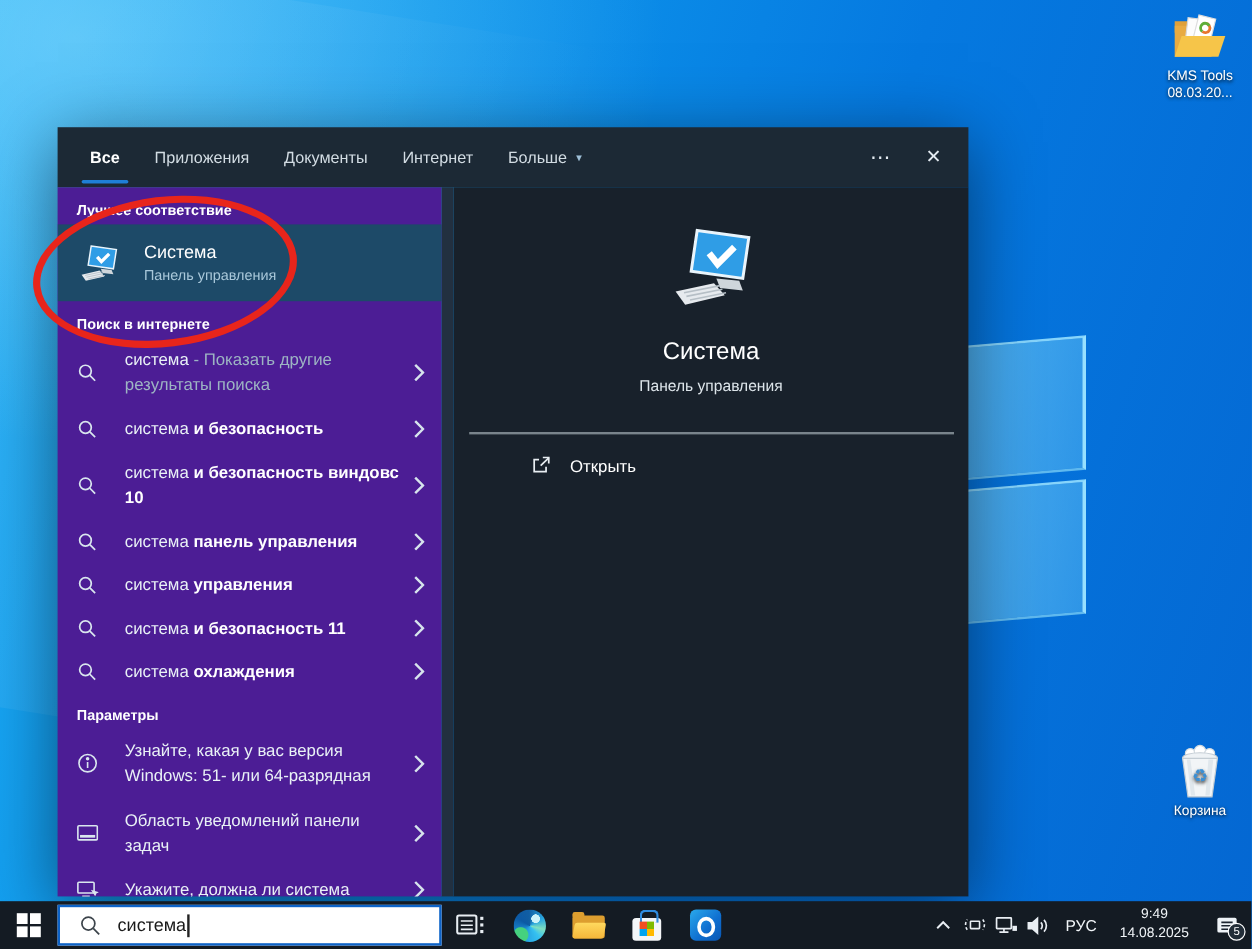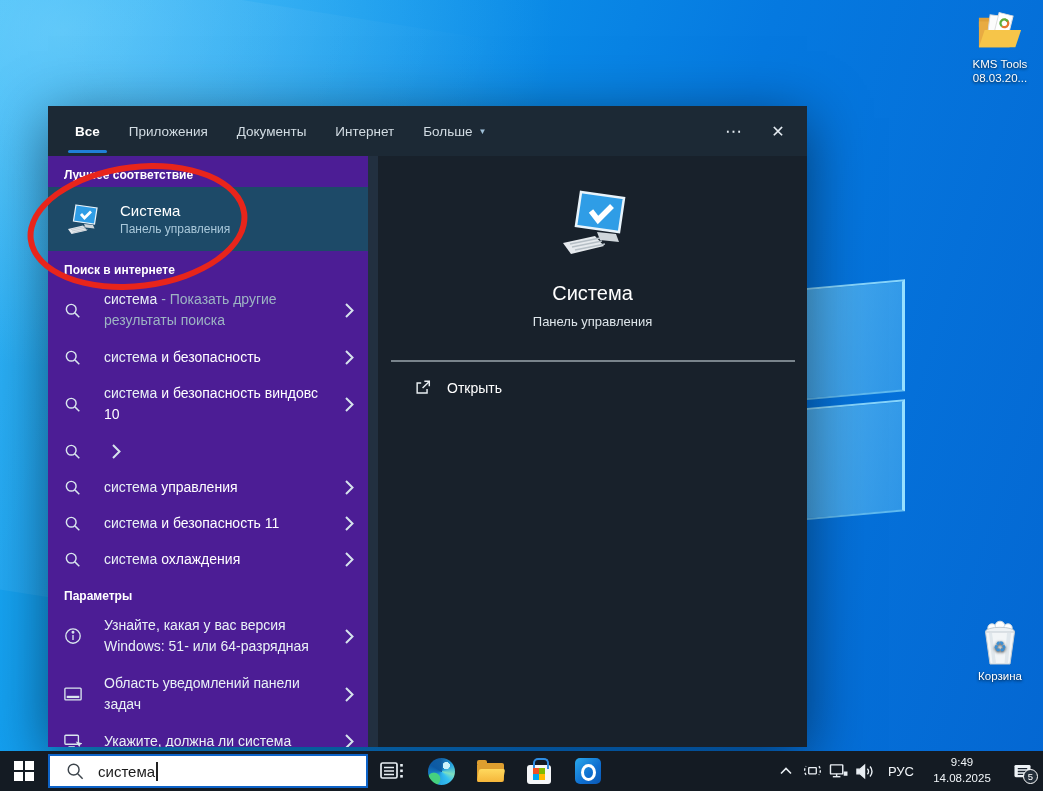--- a/index.html
+++ b/index.html
@@ -61,7 +61,7 @@
   .row.two { padding-top:8px; padding-bottom:8px; }
   .row .lead-ico { flex:none; width:18px; margin-right:22px; display:flex; }
   .row .txt { flex:1; font-size:14px; line-height:1.5; color:#e9f1f6; }
-  .sg-suffix { font-weight:normal; color:#fff; }
+  .sg-suffix { font-weight:bold; color:#fff; }
   .sg-suffix.muted { font-weight:normal; color:#9db4c3; }
   .row .chev { flex:none; margin-left:8px; display:flex; }
 

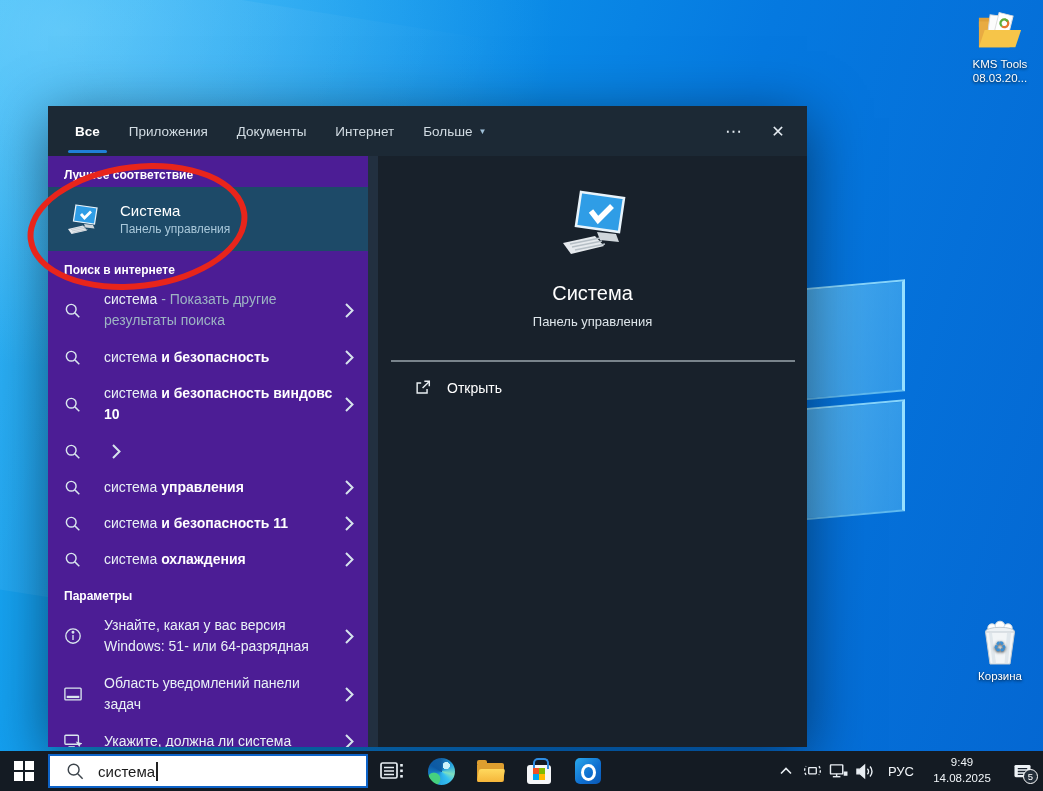--- a/index.html
+++ b/index.html
@@ -69,7 +69,7 @@
   .prev-sub { margin-top:9px; font-size:13px; color:#dde5ea; }
   .divider { align-self:stretch; height:2px; background:#79848c; margin:31px 12px 0 13px; }
   .open-row { align-self:stretch; display:flex; align-items:center; margin-top:17px;
-    padding-left:36px; gap:15px; cursor:pointer; }
+    padding-left:36px; gap:15px; cursor:pointer;margin-left:28px; }
   .open-label { font-size:14px; color:#fff; }
 
   

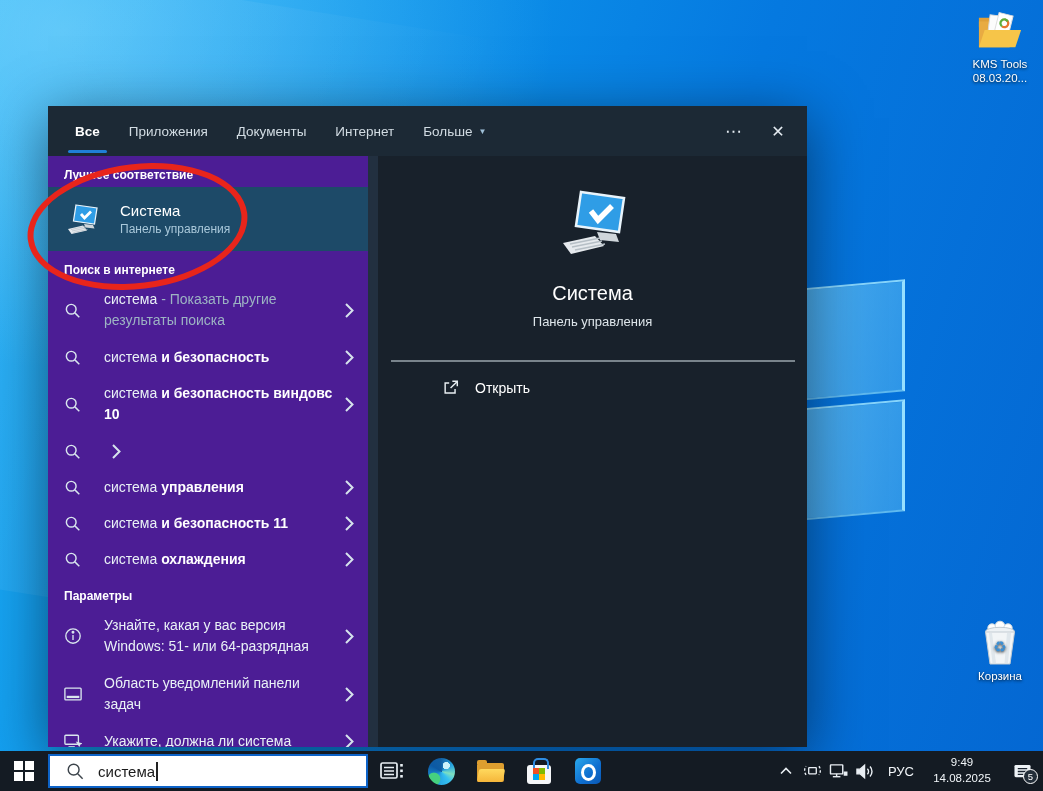--- a/index.html
+++ b/index.html
@@ -269,6 +269,7 @@
               <line x1="12.8" y1="12.8" x2="18" y2="18"></line>
             </svg>
           </span>
+        <span class="txt"><span class="sg-prefix">система</span><span class="sg-suffix"> панель управления</span></span>
         <span class="chev">
           <svg width="9" height="15" viewBox="0 0 9 15" fill="none" stroke="#d6e3ec" stroke-width="2">
               <path d="M1,1 L7.5,7.5 L1,14"></path>

